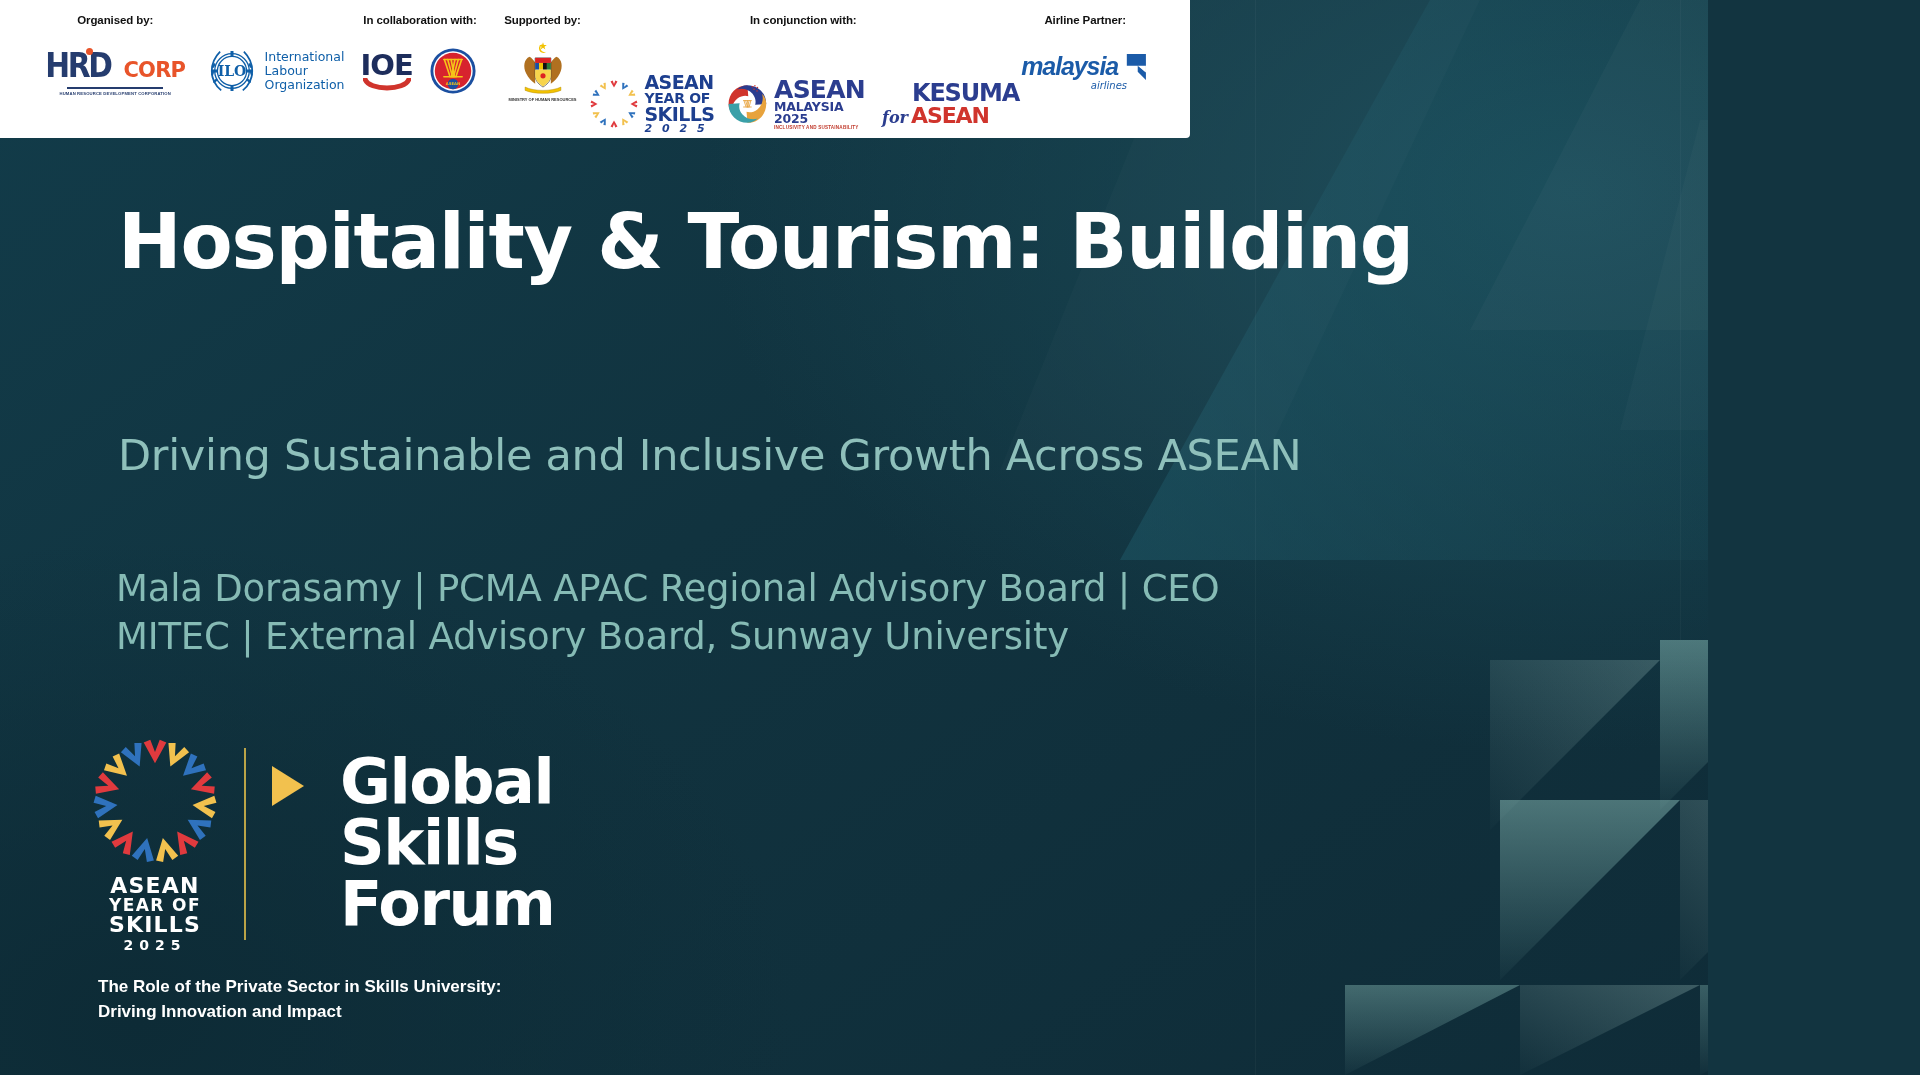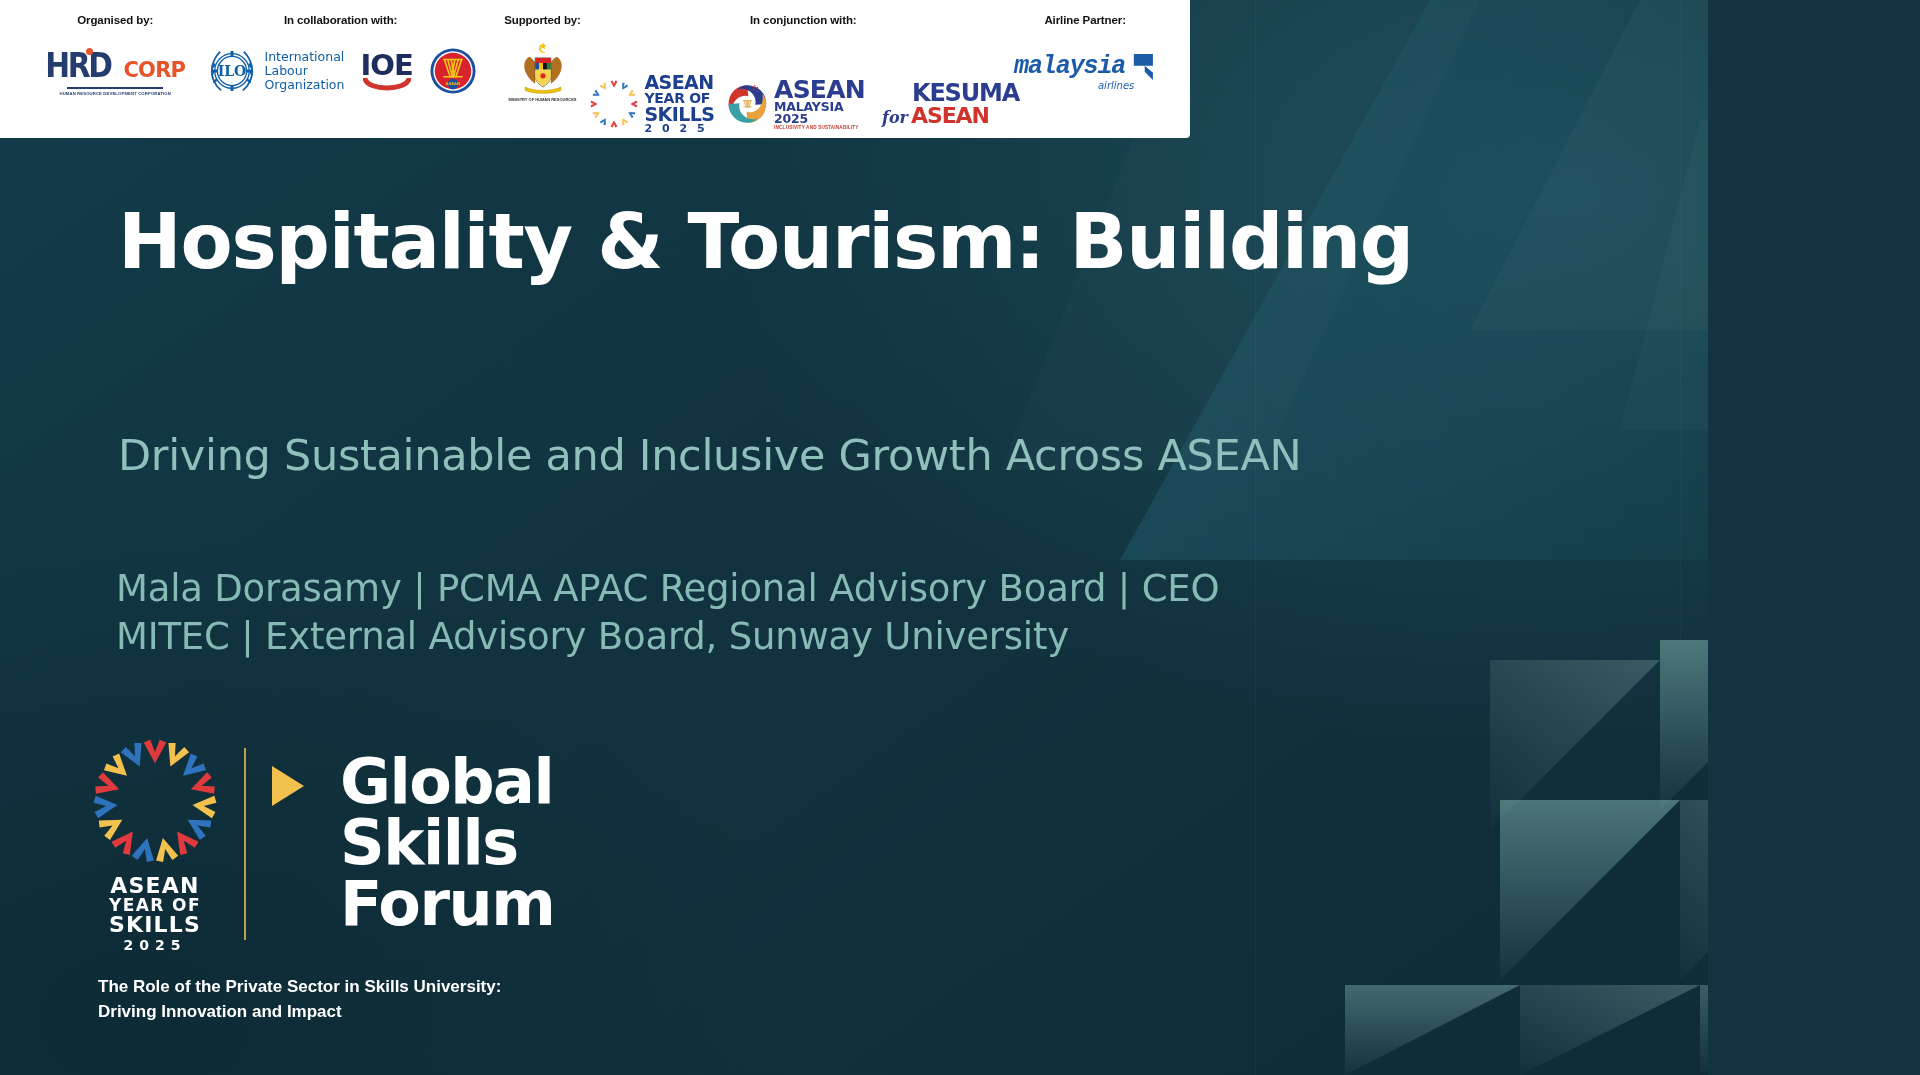--- a/index.html
+++ b/index.html
@@ -221,7 +221,7 @@
       </div>
     </div>
 
-    <div class="logo-group" style="width:290px;">
+    <div class="logo-group" style="width:290px;align-items:flex-end;">
       <div class="lg-label">In collaboration with:</div>
       <div class="lg-row">
 

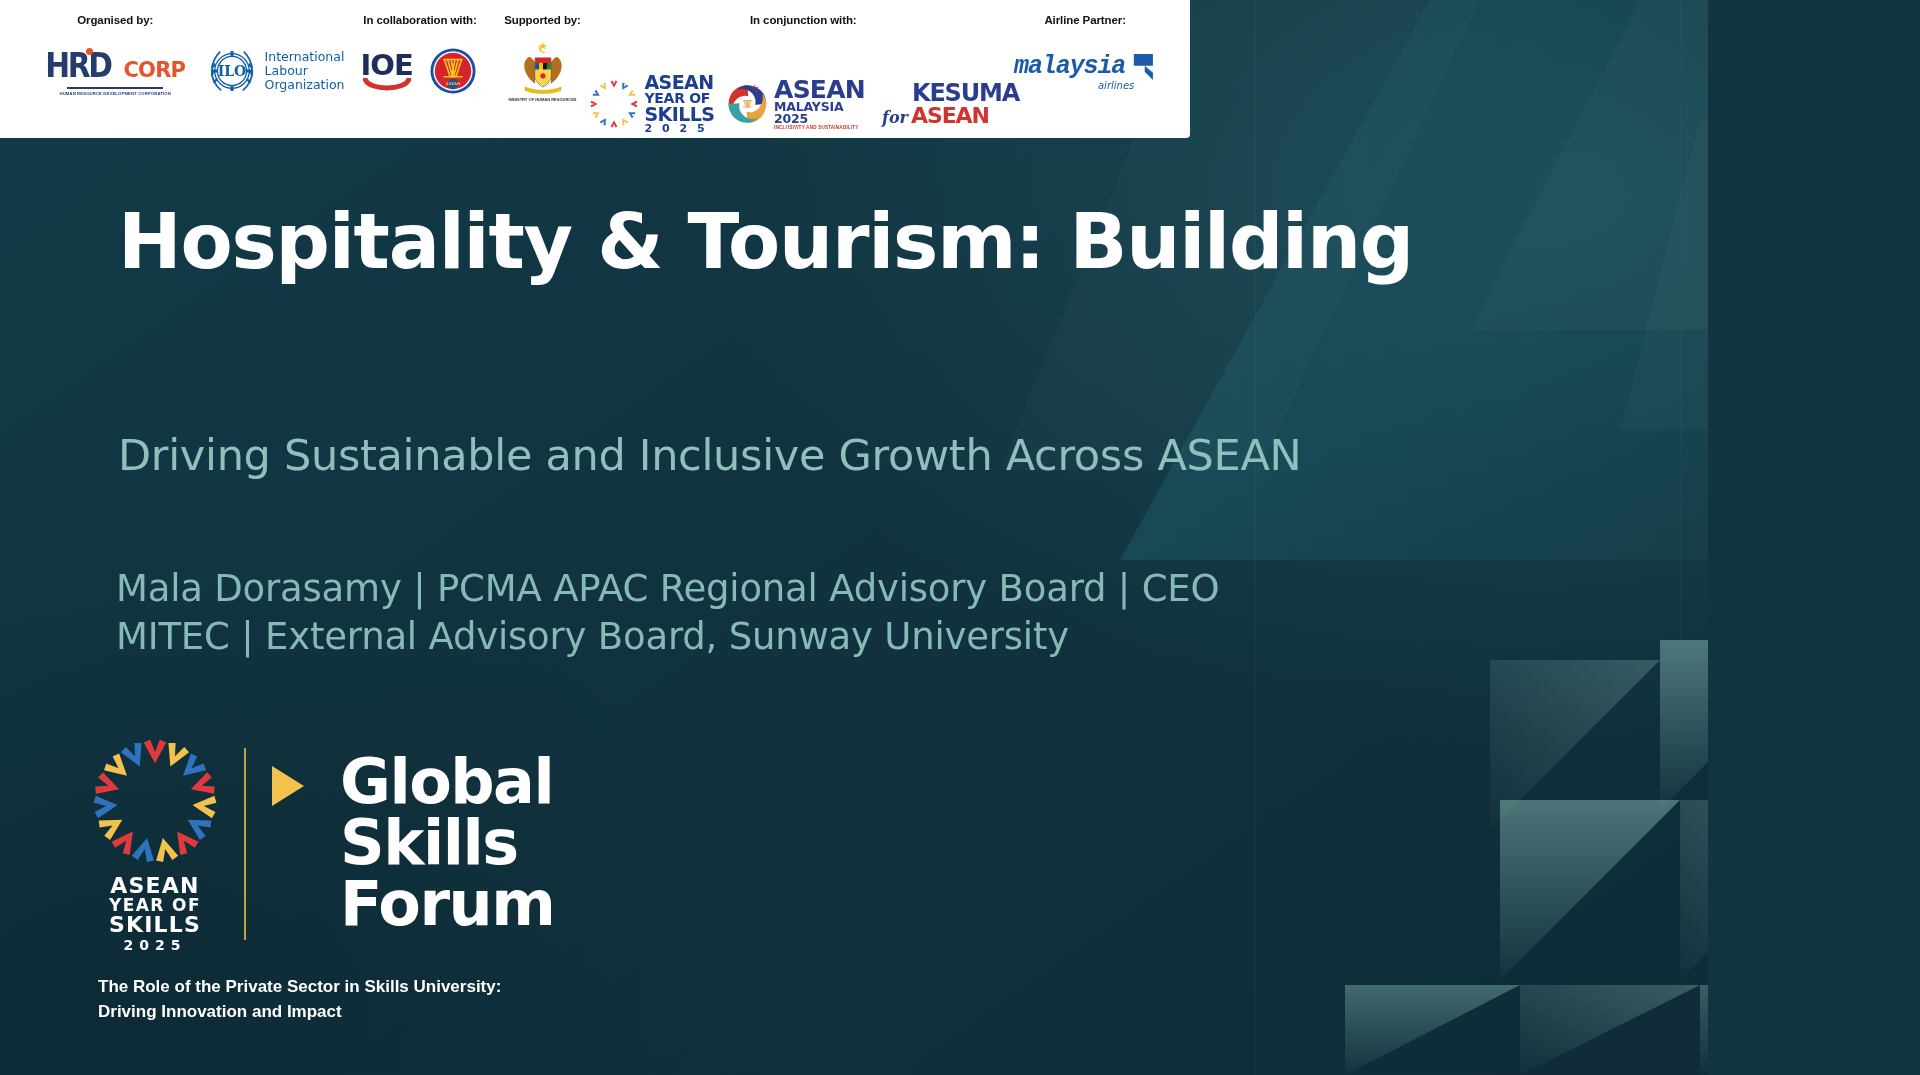--- a/index.html
+++ b/index.html
@@ -106,7 +106,7 @@
   .mas-row { display:flex; align-items:center; gap:3px; }
   .mas-word {
     font-size:25px; font-style:italic; font-weight:bold; color:#1b5ba8;
-    letter-spacing:-1.1px; font-family:Liberation Mono, monospace;
+    letter-spacing:-1.1px; font-family:Liberation Sans, sans-serif;
   }
   .mas-sub {
     font-size:10px; font-style:italic; color:#1b5ba8; margin-top:-2px; margin-right:22px;

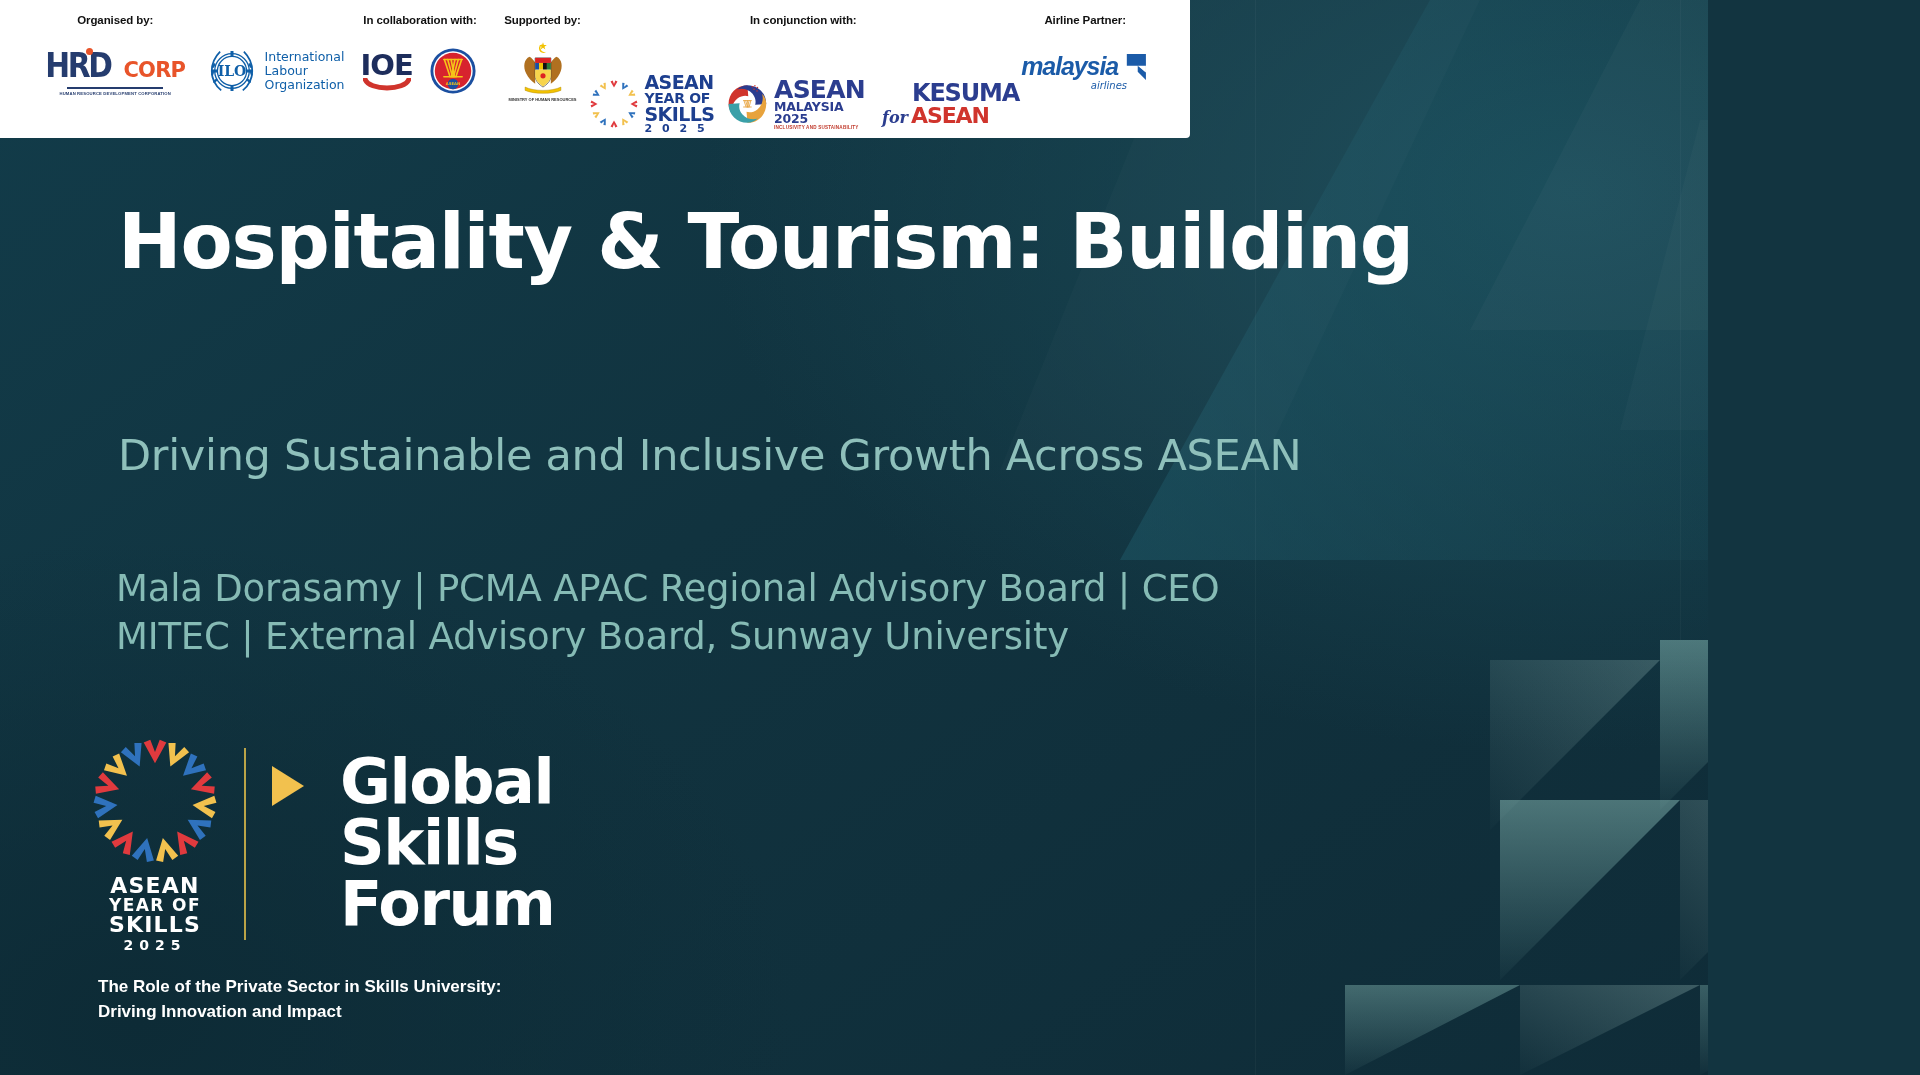--- a/index.html
+++ b/index.html
@@ -86,7 +86,7 @@
   .ayos-l1 { font-size:19px; font-weight:bold; color:#1d3f8f; letter-spacing:-0.6px; font-family:"DejaVu Sans",sans-serif;}
   .ayos-l2 { font-size:14px; font-weight:bold; color:#1d3f8f; letter-spacing:-0.3px; font-family:"DejaVu Sans",sans-serif;}
   .ayos-l3 { font-size:19px; font-weight:bold; color:#1d3f8f; letter-spacing:-0.6px; font-family:"DejaVu Sans",sans-serif;}
-  .ayos-l4 { font-size:11px; font-weight:bold; color:#1d3f8f; letter-spacing:3px; font-family:"DejaVu Sans",sans-serif;}
+  .ayos-l4 { font-size:11px; font-weight:bold; color:#1d3f8f; letter-spacing:3px; font-family:"DejaVu Sans",sans-serif;font-style:italic;}
 
   
   .am-txt { display:flex; flex-direction:column; line-height:0.95; }

